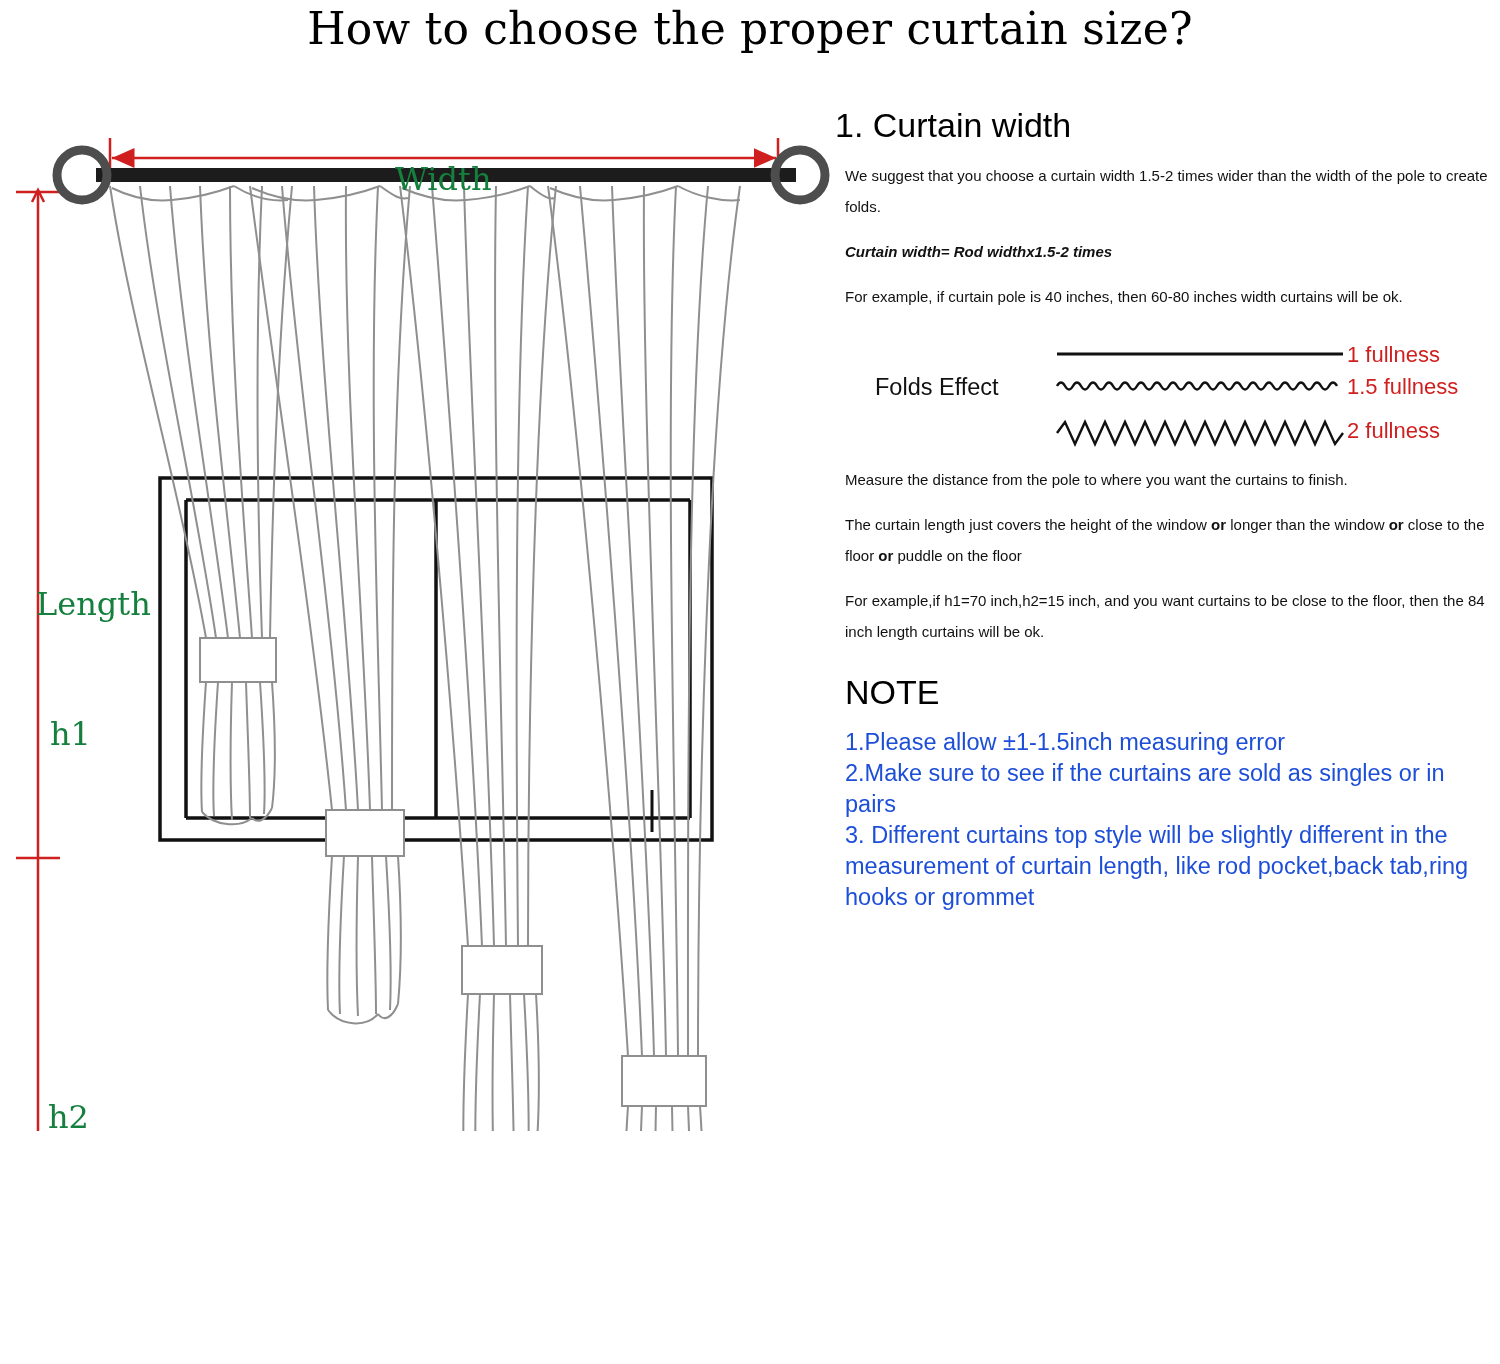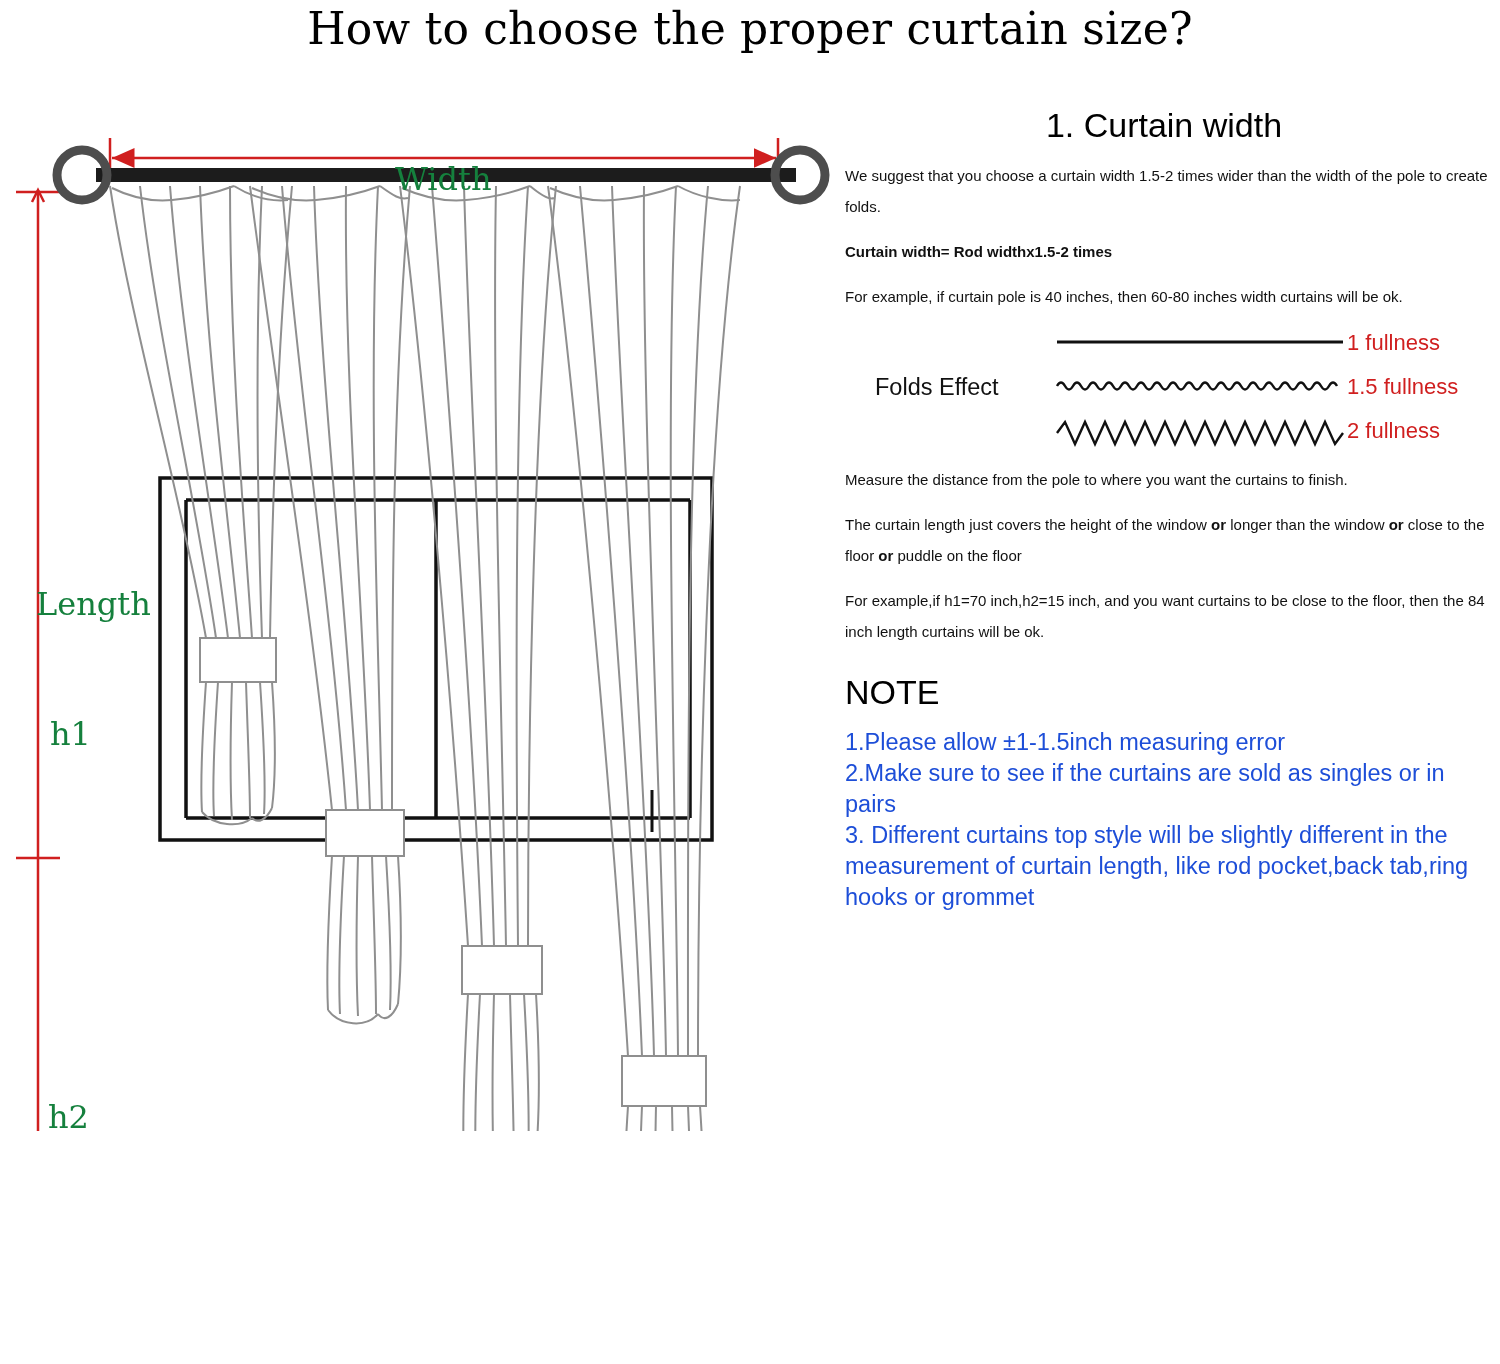--- a/index.html
+++ b/index.html
@@ -74,7 +74,7 @@
     font-weight: normal;
     color: #000;
   }
-  #h-width { text-align: center; margin-left: -10px; }
+  #h-width { text-align: left; margin-left: -10px; }
   #h-length { text-align: center; margin-left: -10px; margin-top: 34px;}
   #h-note { text-align: left; margin-top: 24px; }
   .para {

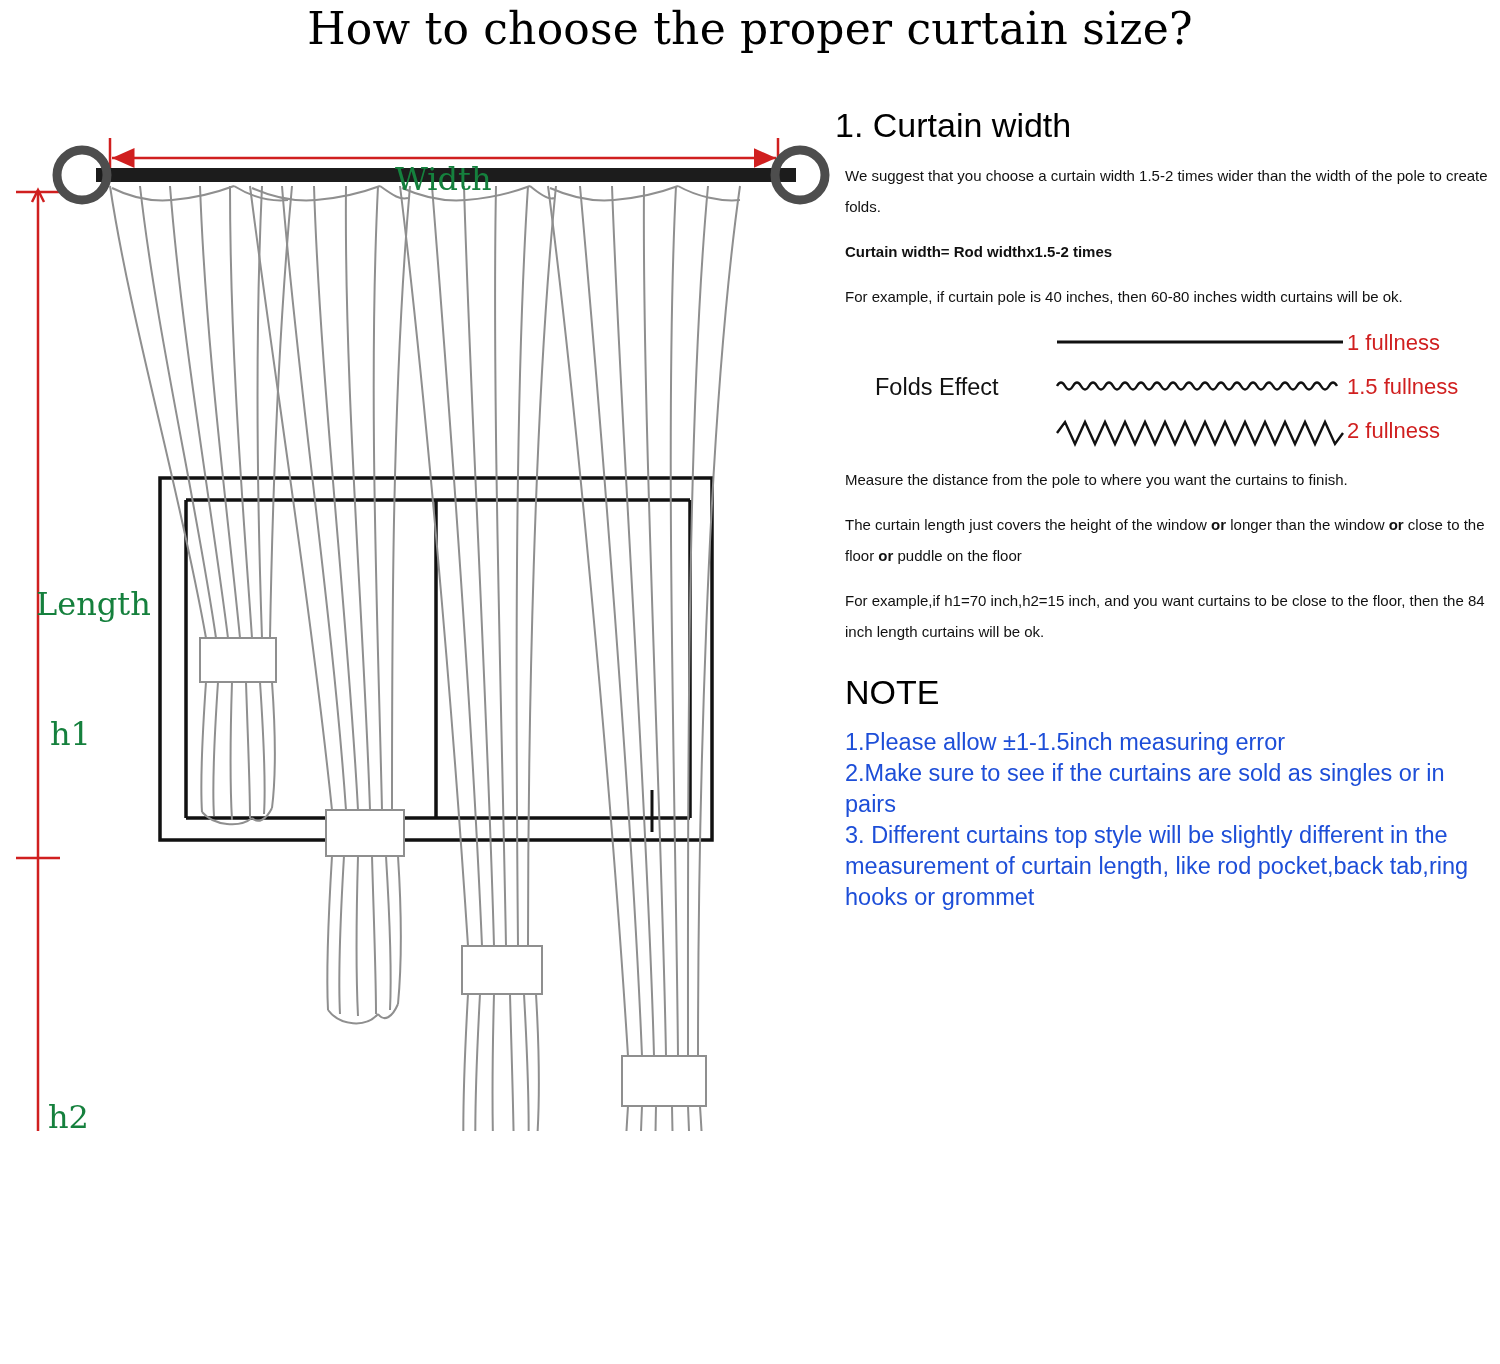--- a/index.html
+++ b/index.html
@@ -83,7 +83,7 @@
     margin: 0 0 14px 0;
     color: #111;
   }
-  .para.bold { font-weight: bold; }
+  .para.bold { font-weight: bold; font-style: italic; }
   
   #folds {
     position: relative;

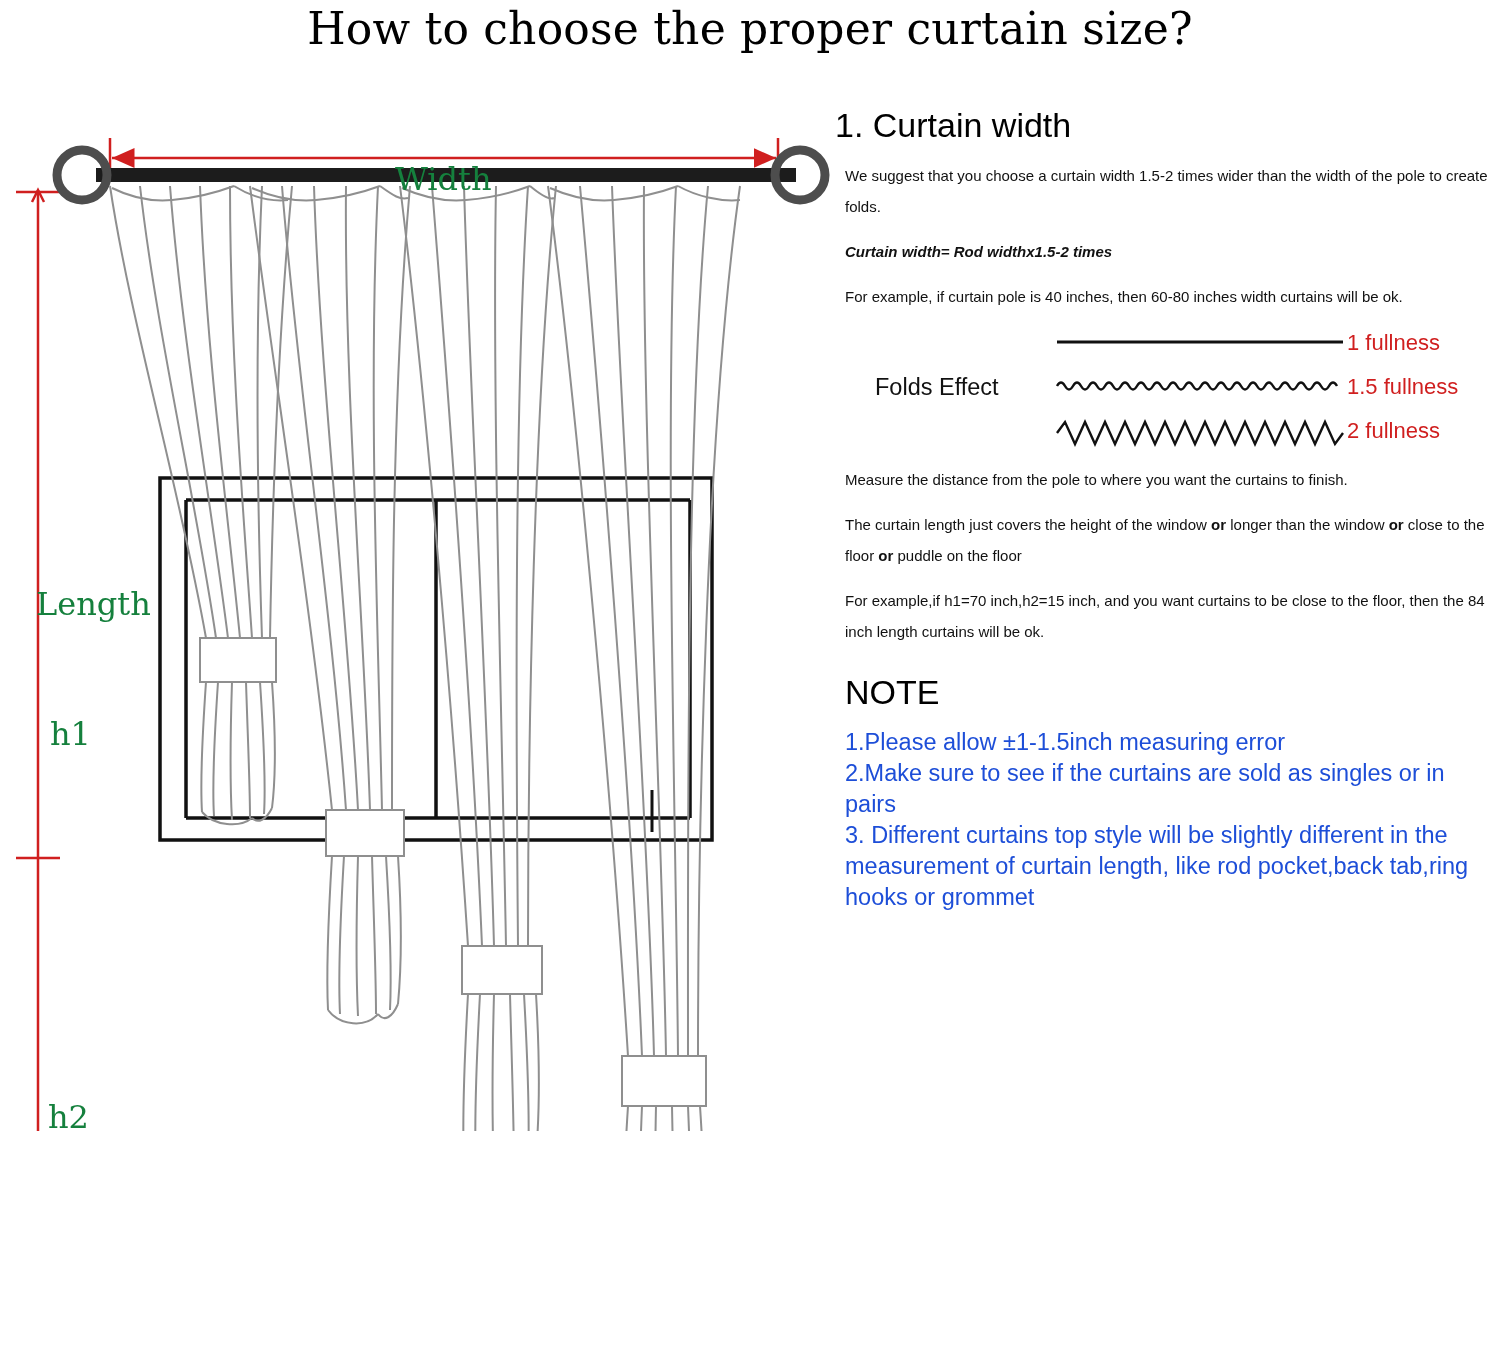--- a/index.html
+++ b/index.html
@@ -111,7 +111,7 @@
     color: #d01f1f;
     white-space: nowrap;
   }
-  #fold1 { top: 4px; }
+  #fold1 { top: 16px; }
   #fold2 { top: 48px; }
   #fold3 { top: 92px; }
   .note-line {

